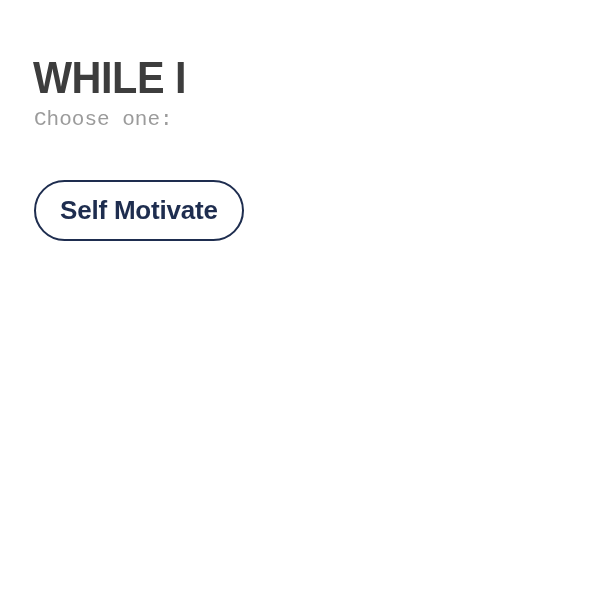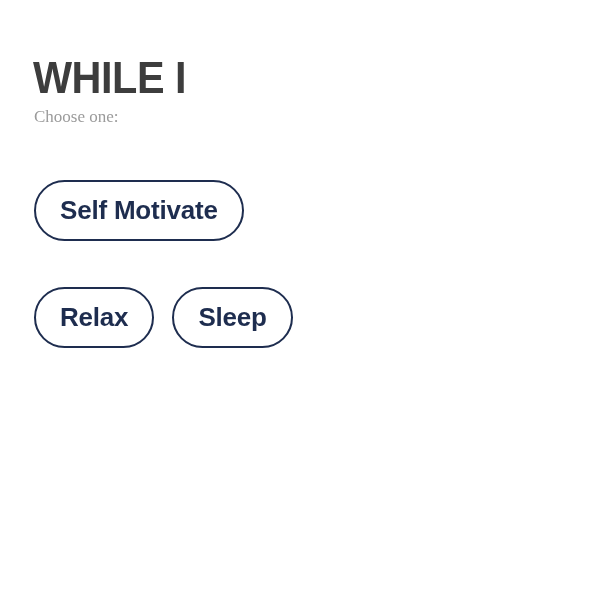--- a/index.html
+++ b/index.html
@@ -39,8 +39,8 @@
     position: absolute;
     left: 34px;
     top: 107px;
-    font-family: Liberation Serif, serif;
-    font-size: 17px;
+    font-family: Liberation Mono, monospace;
+    font-size: 21px;
     font-weight: normal;
     color: #9b9b9b;
     line-height: 1.2;

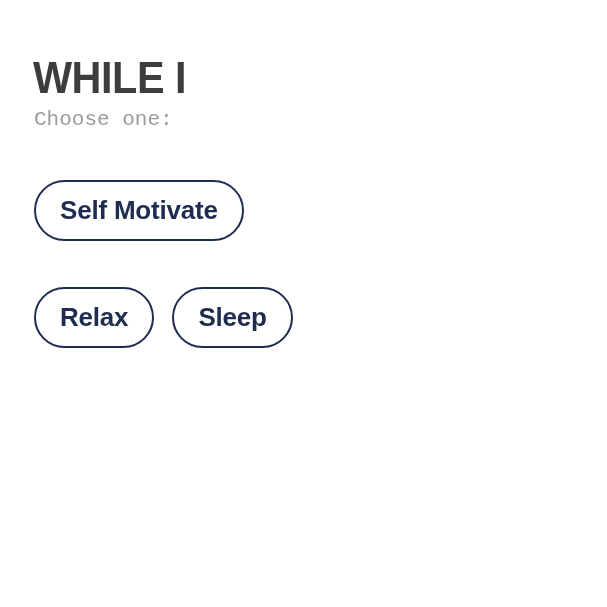--- a/index.html
+++ b/index.html
@@ -106,14 +106,6 @@
     <div class="choice-row">
     </div>
 
-    <div class="choice-row">
-      <button class="choice-chip">
-        <span class="chip-label">Relax</span>
-      </button>
-      <button class="choice-chip">
-        <span class="chip-label">Sleep</span>
-      </button>
-    </div>
 
   </div>
 

